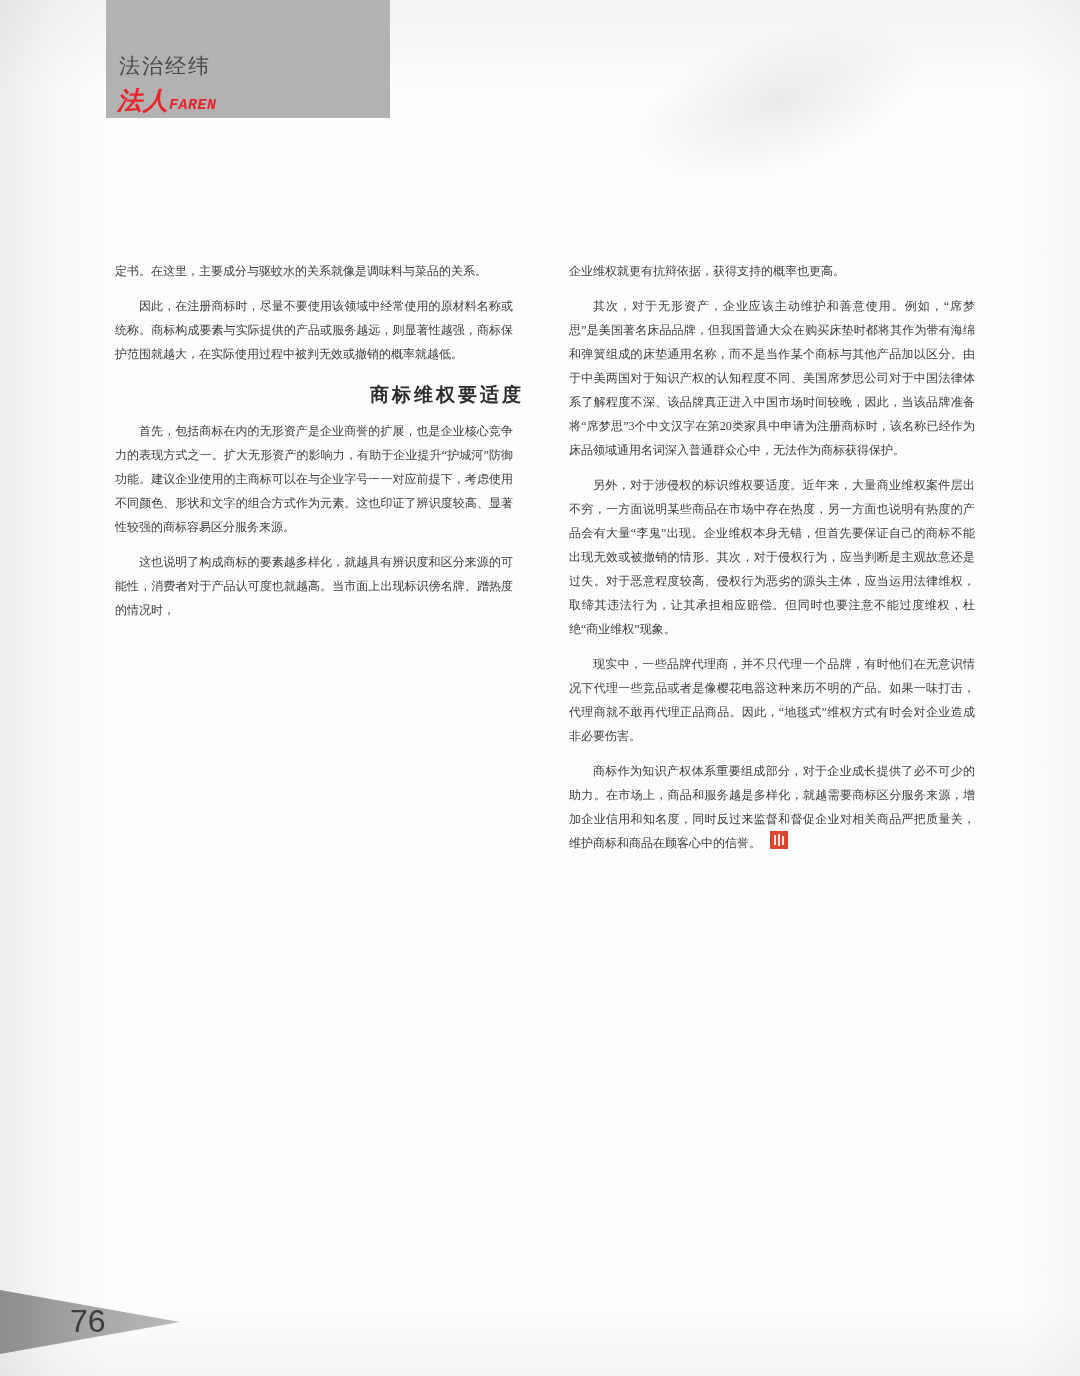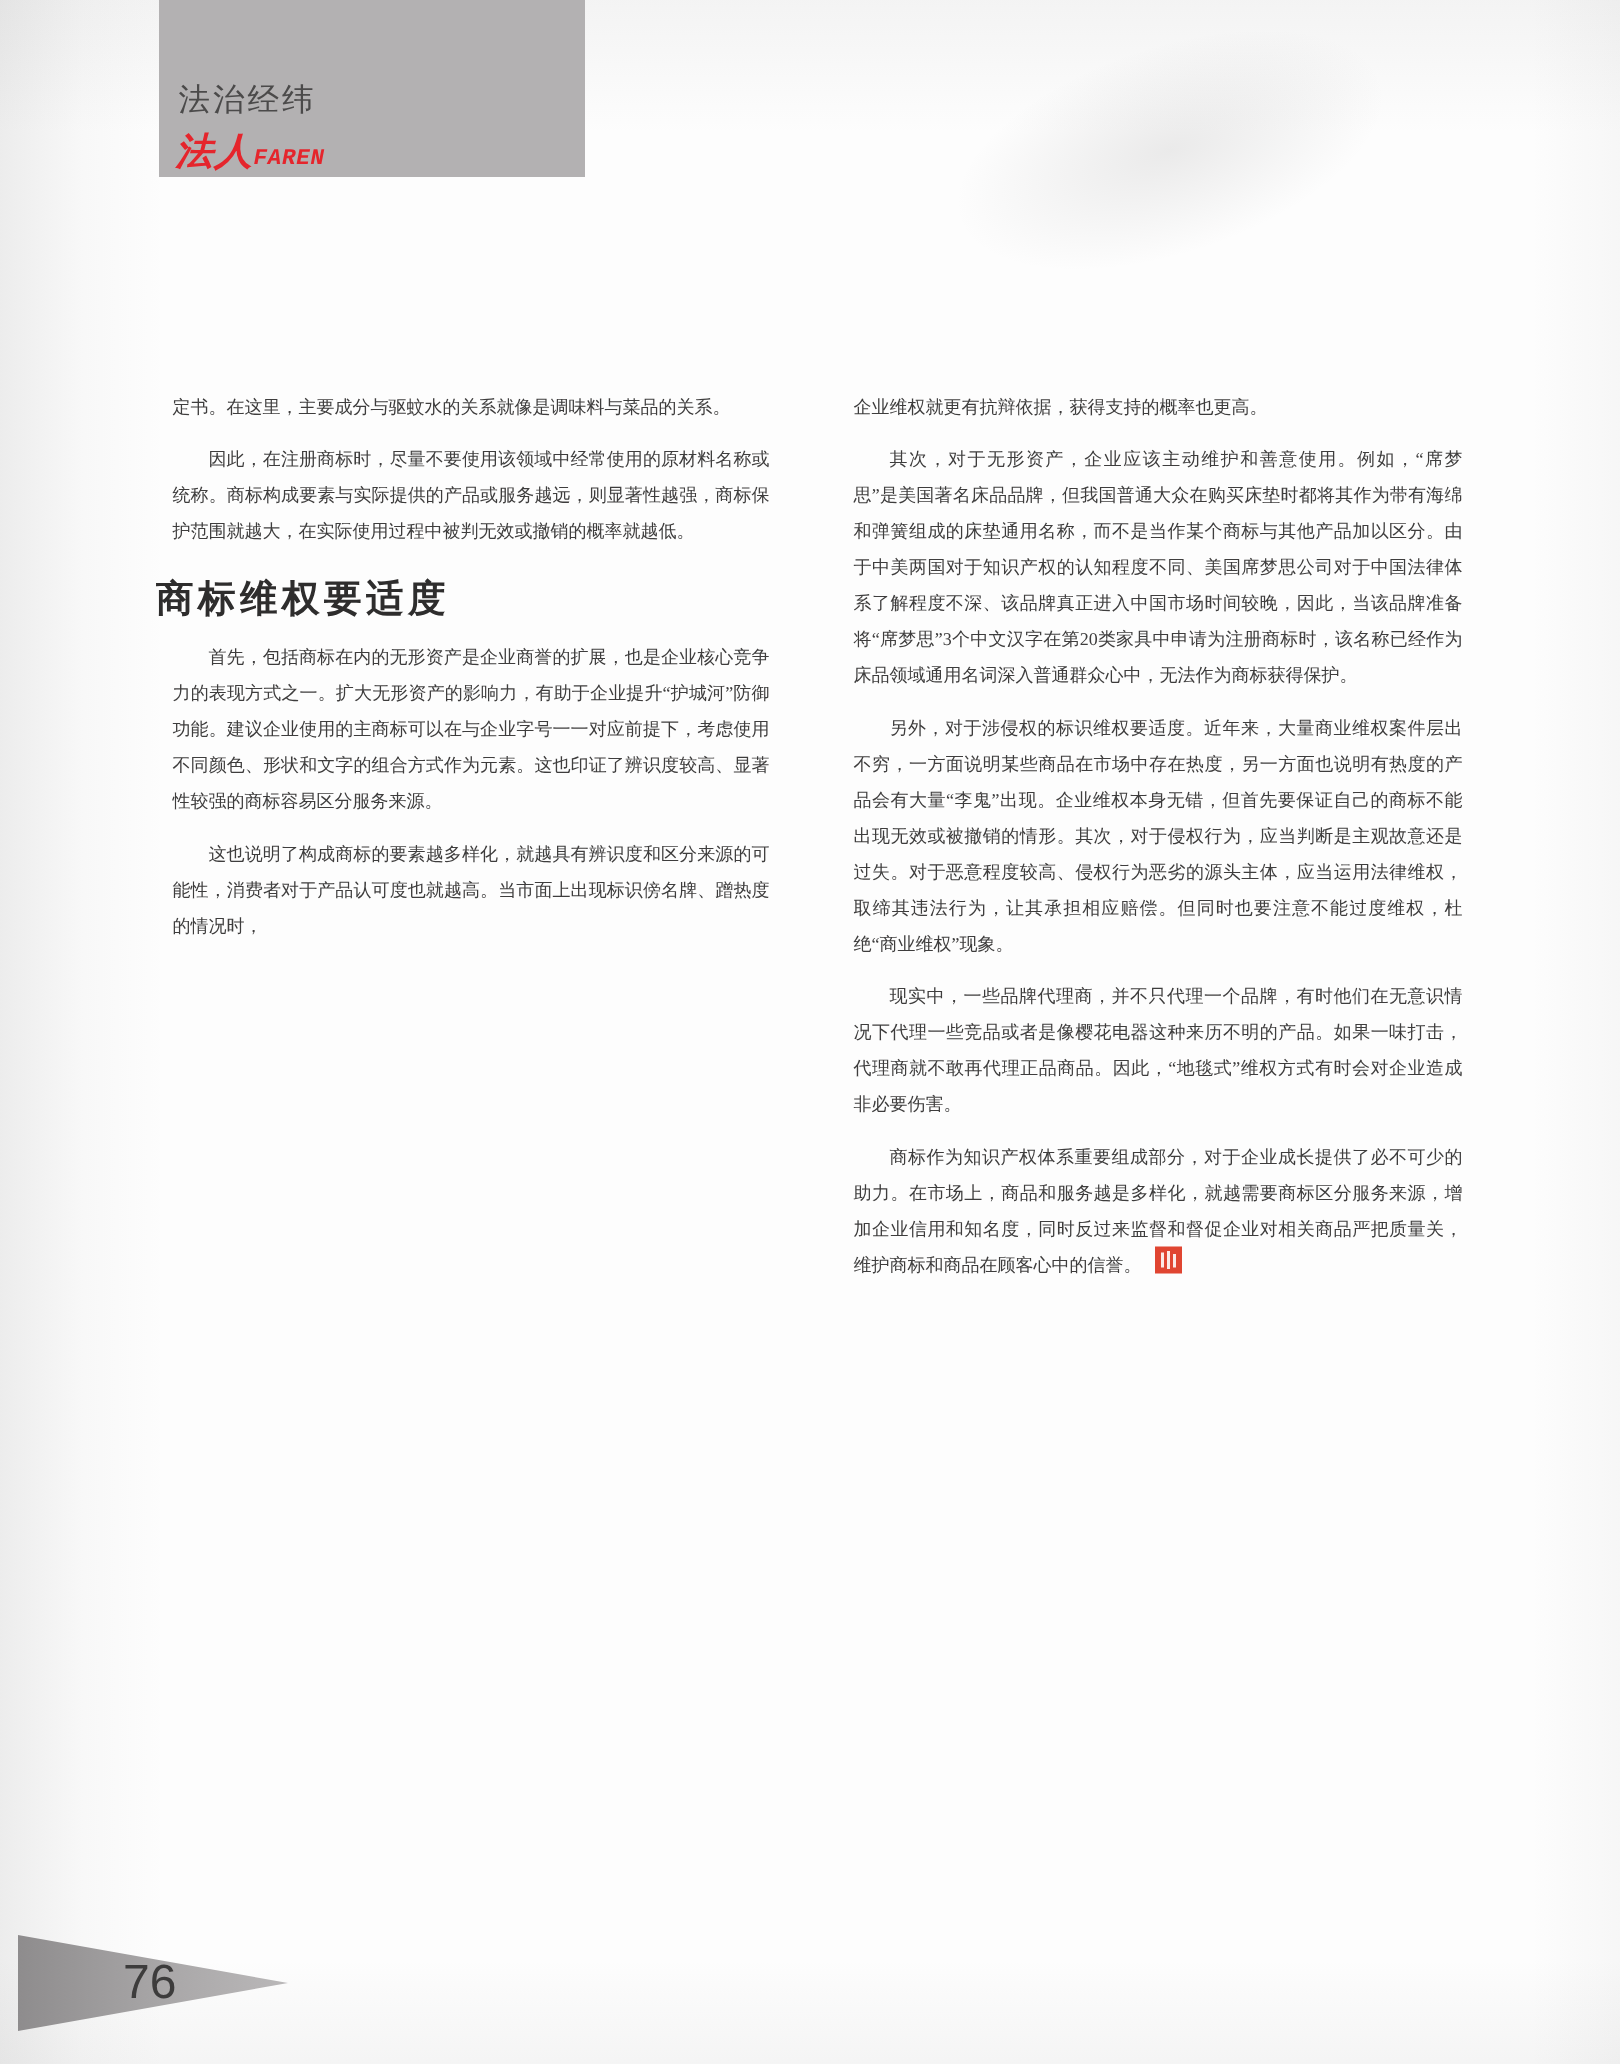--- a/index.html
+++ b/index.html
@@ -50,9 +50,9 @@
   }
   .para.cont{text-indent:0;}
   .section-heading{
-    margin:16px 0 10px 0;text-align:left;
+    margin:16px 0 10px 0;text-align:right;
     font-family:"Liberation Sans", sans-serif;
-    font-size:25px;font-weight:bold;color:#2e2d2d;letter-spacing:3px;
+    font-size:19px;font-weight:bold;color:#2e2d2d;letter-spacing:3px;
   }
   .seal{
     display:inline-block;width:18px;height:18px;margin-left:6px;

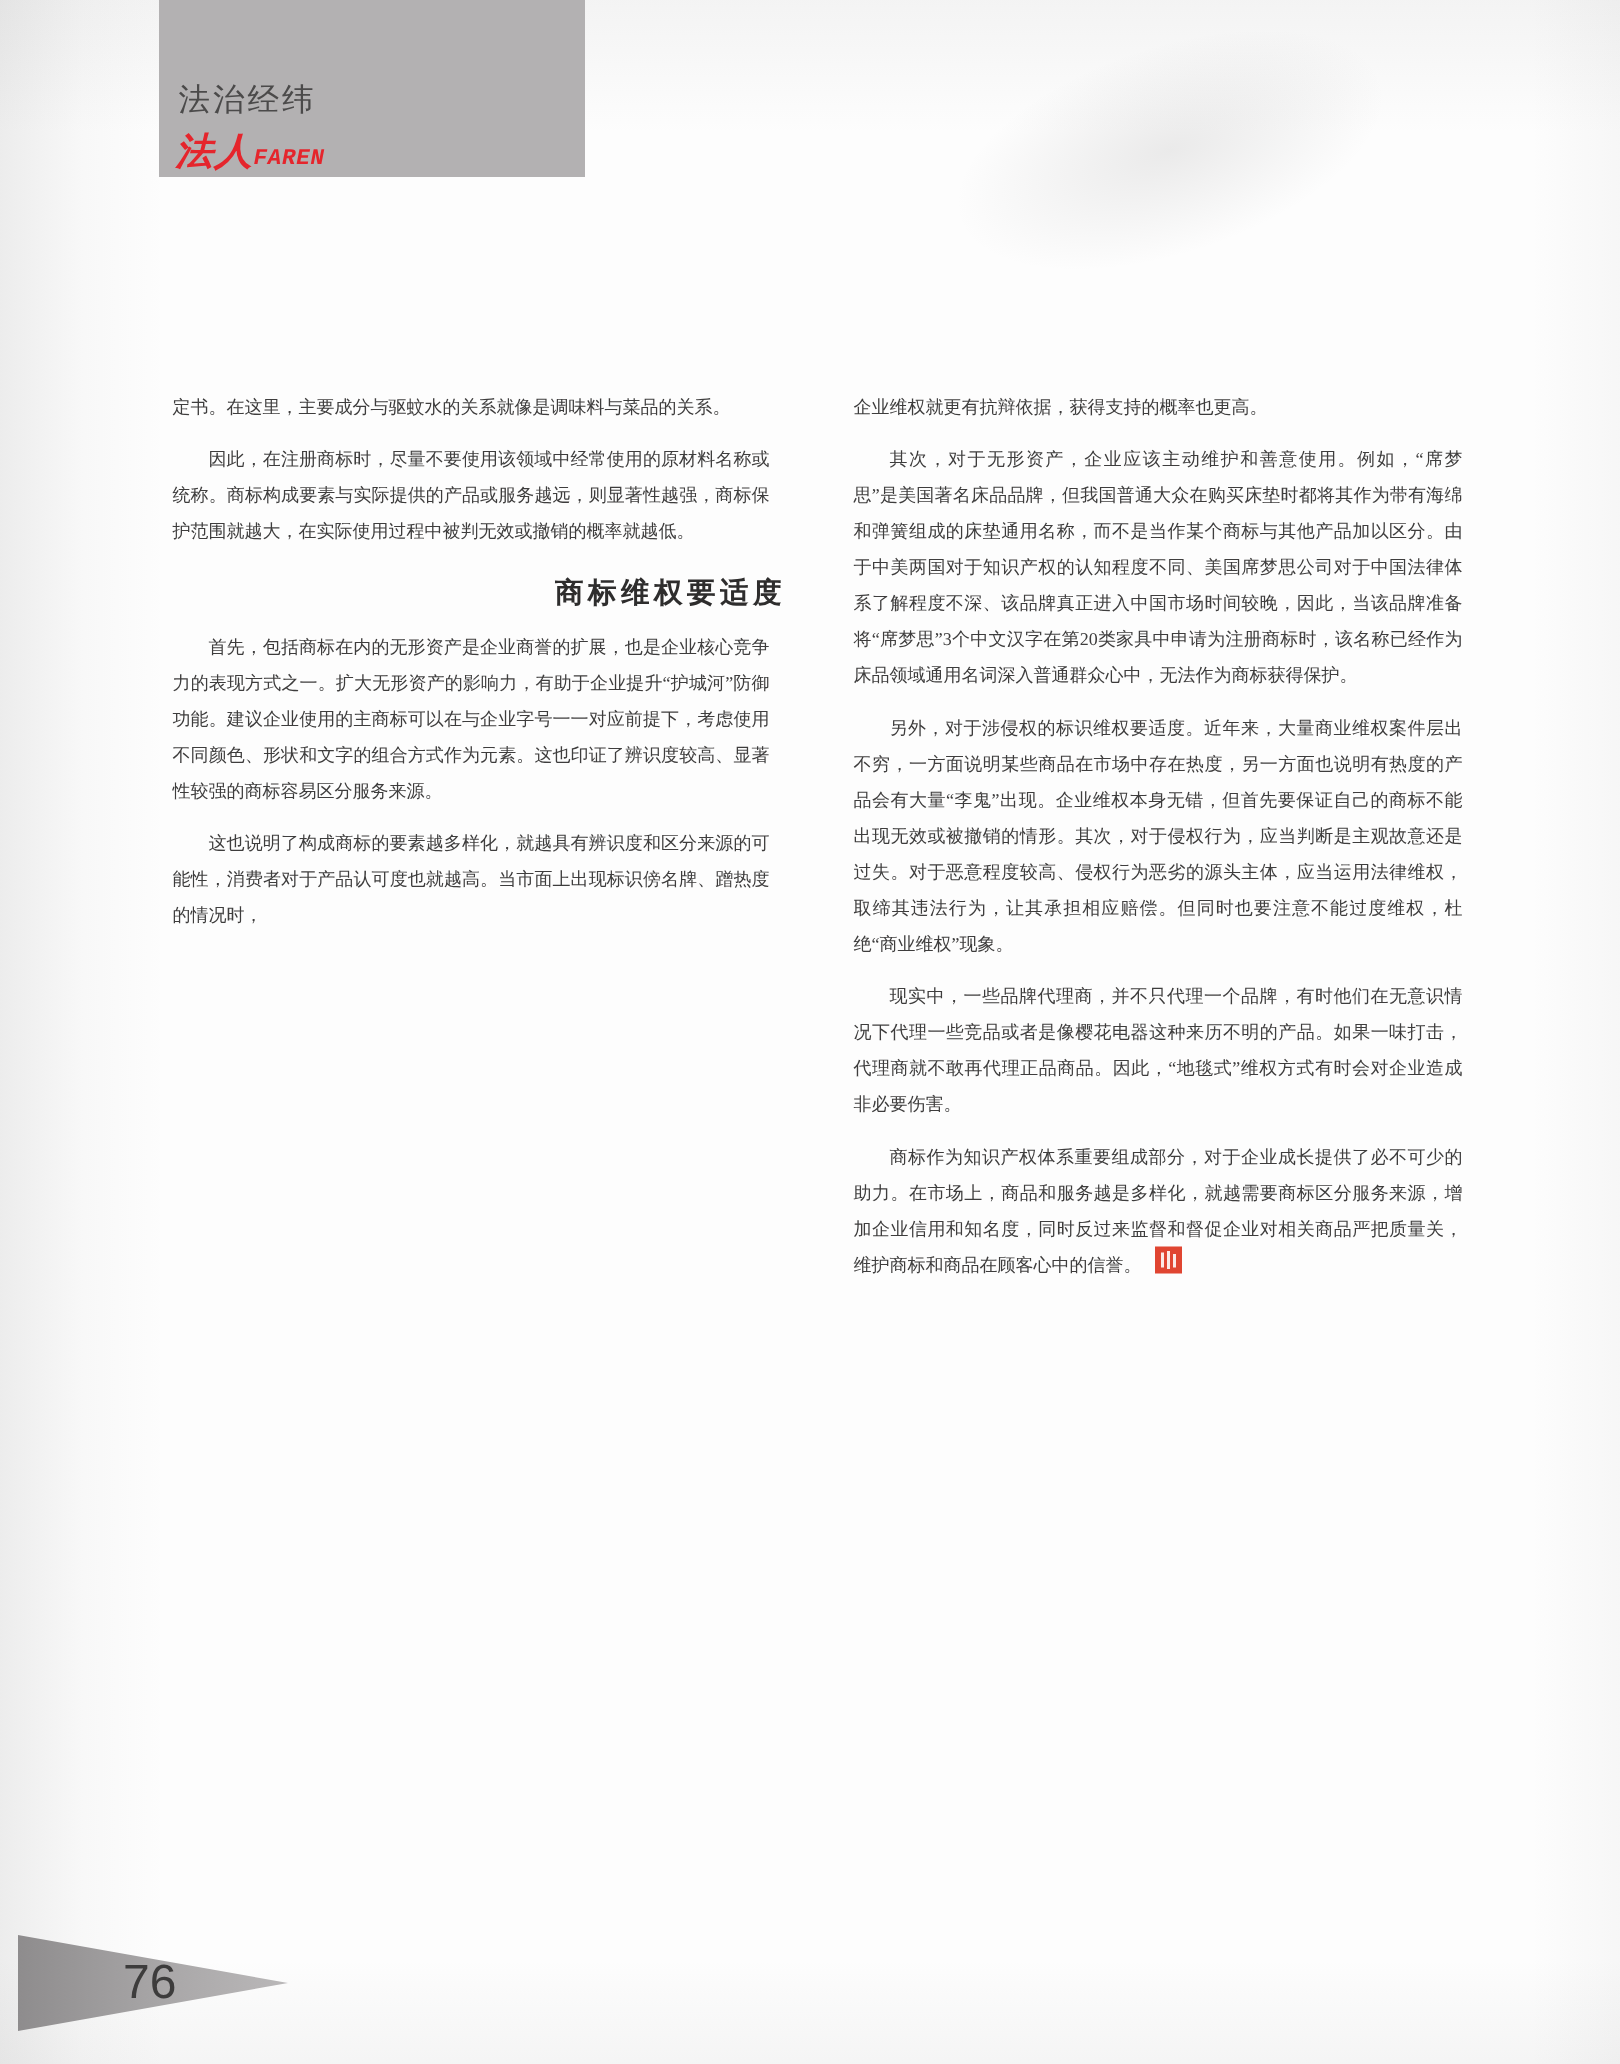--- a/index.html
+++ b/index.html
@@ -65,7 +65,7 @@
   }
   
   .page-tab{
-    position:absolute;left:12px;top:1290px;width:180px;height:64px;
+    position:absolute;left:0;top:1290px;width:180px;height:64px;
     clip-path:polygon(0 0, 100% 50%, 0 100%);
     background:linear-gradient(90deg,#8e8c8d 0%,#a9a7a8 55%,#bab8b9 100%);
   }

